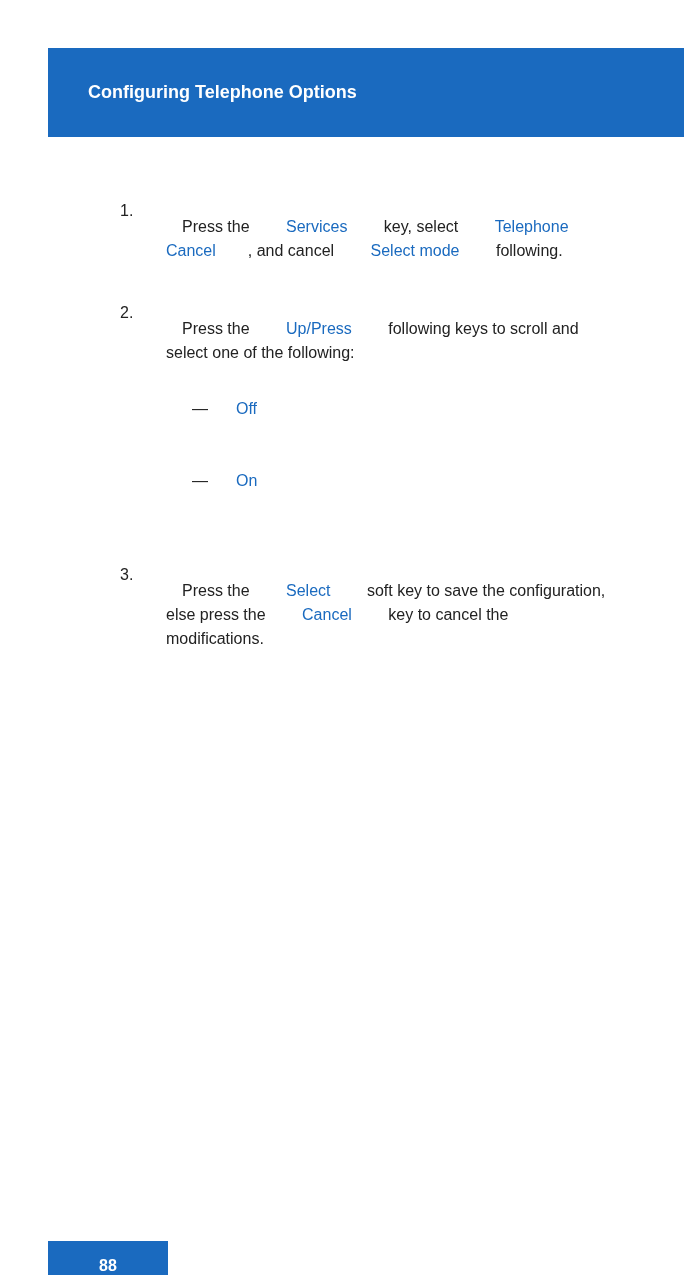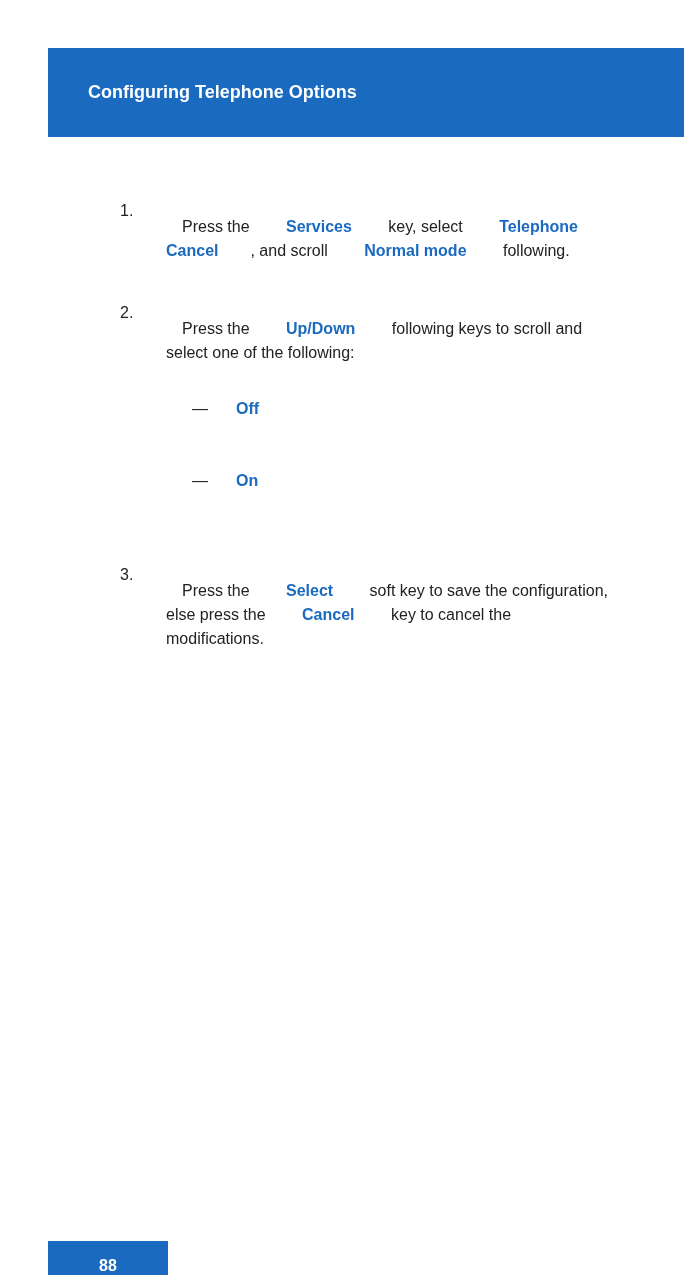--- a/index.html
+++ b/index.html
@@ -66,7 +66,7 @@
 
     .blue-link {
       color: #1a6abf;
-      font-weight: bold;
+      font-weight: normal;
     }
 
     .sub-list {

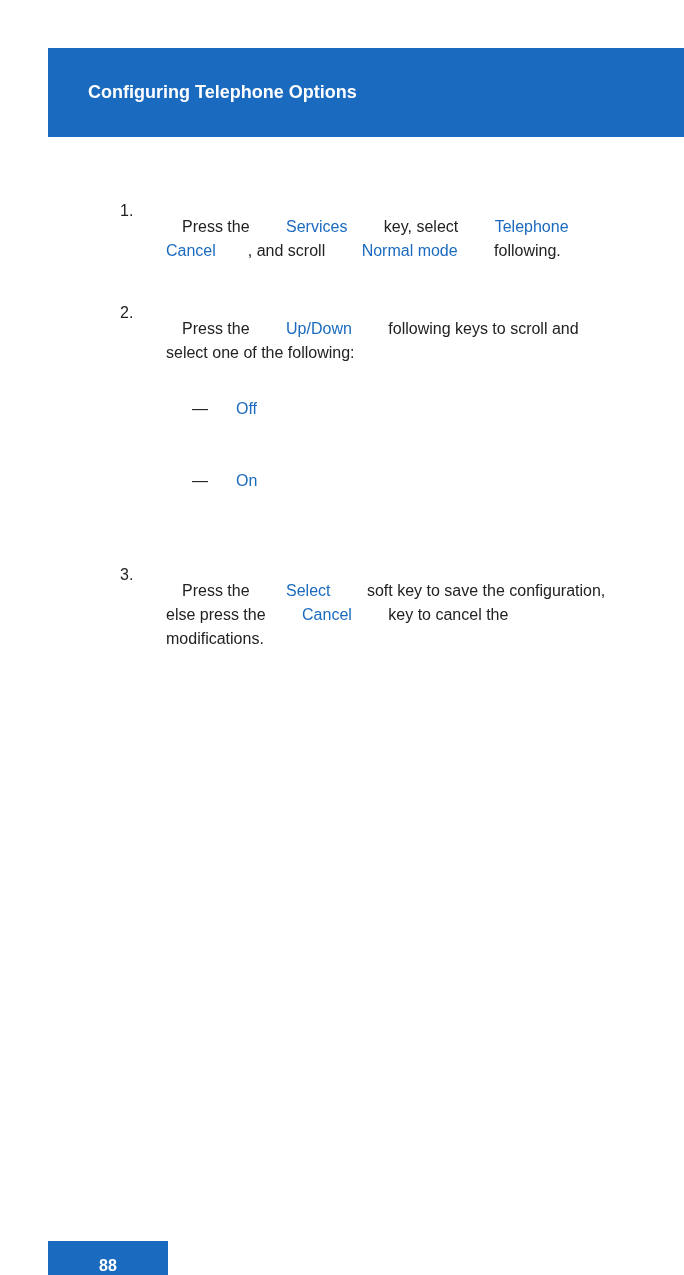--- a/index.html
+++ b/index.html
@@ -118,7 +118,7 @@
 
     <li>
       <div class="li-content">
-        <span>Press the </span><span class="blue-link">Services</span><span> key, select </span><span class="blue-link">Telephone Cancel</span><span>, and scroll </span><span class="blue-link">Normal mode</span><span> following.</span>
+        <span>Press the </span><span class="blue-link">Services</span><span> key, select </span><span class="blue-link">Telephone Cancel</span><span>, and cancel </span><span class="blue-link">Normal mode</span><span> following.</span>
       </div>
     </li>
 

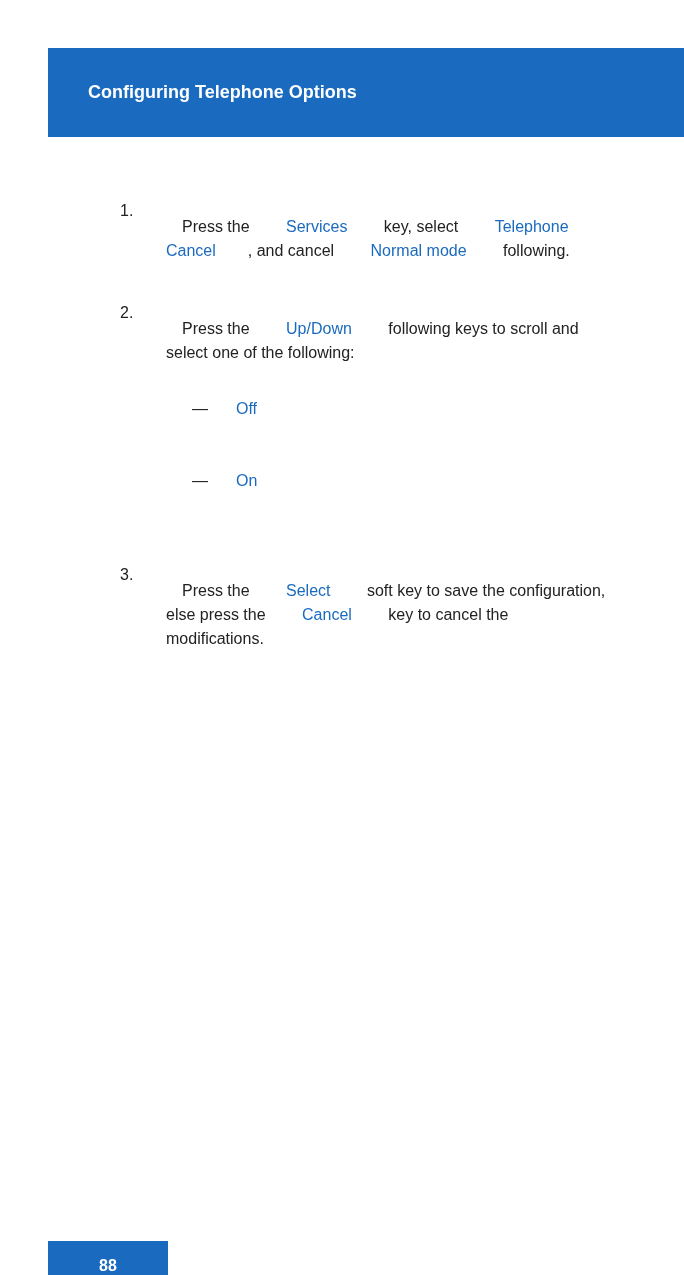--- a/index.html
+++ b/index.html
@@ -118,7 +118,7 @@
 
     <li>
       <div class="li-content">
-        <span>Press the </span><span class="blue-link">Services</span><span> key, select </span><span class="blue-link">Telephone Cancel</span><span>, and cancel </span><span class="blue-link">Normal mode</span><span> following.</span>
+        <span>Press the </span><span class="blue-link">Services</span><span> key, select </span><span class="blue-link">Telephone Cancel</span><span>, and cancel </span><span class="blue-link">Select mode</span><span> following.</span>
       </div>
     </li>
 

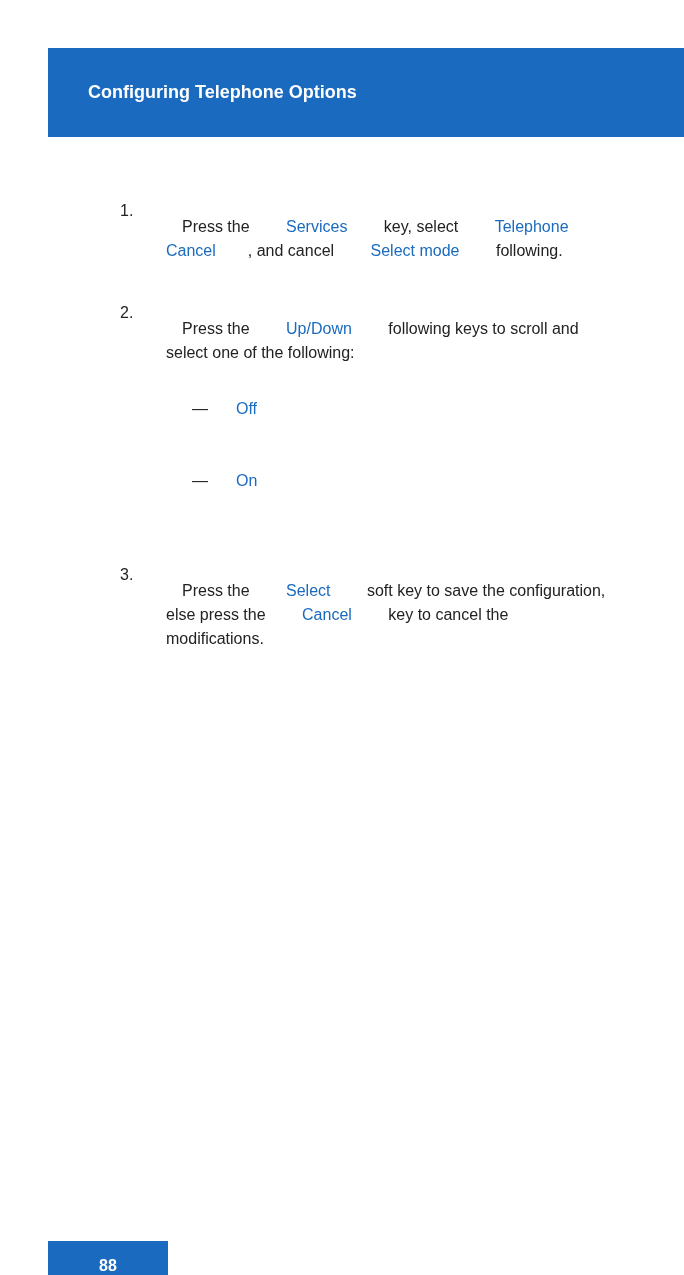--- a/index.html
+++ b/index.html
@@ -124,7 +124,7 @@
 
     <li>
       <div class="li-content">
-        <span>Press the </span><span class="blue-link">Up/Down</span><span> following keys to scroll and select one of the following:</span>
+        <span>Press the </span><span class="blue-link">Up/Press</span><span> following keys to scroll and select one of the following:</span>
         <ul class="sub-list">
           <li>
             <span class="blue-link">Off</span>

